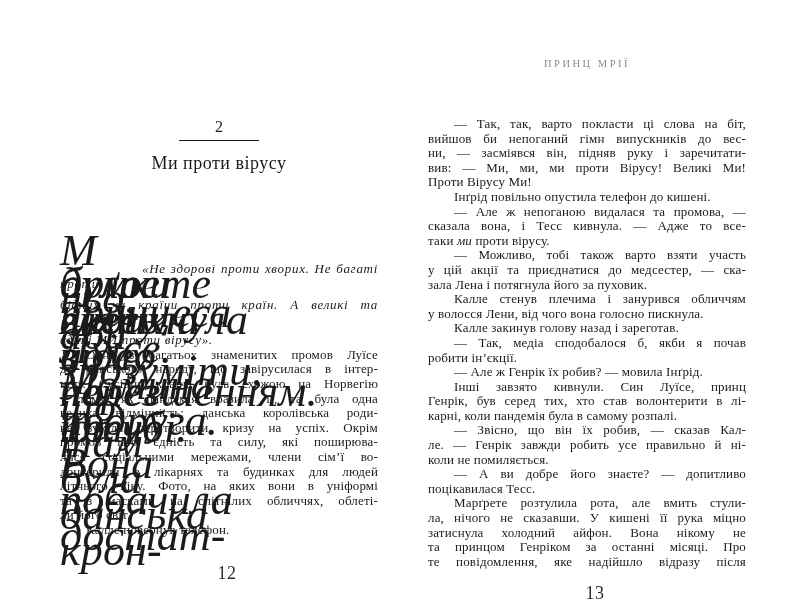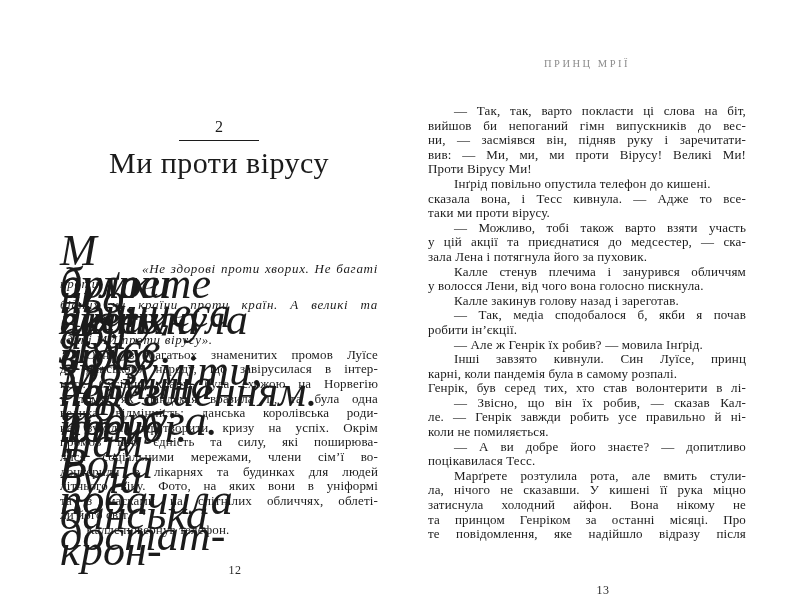--- a/index.html
+++ b/index.html
@@ -23,7 +23,7 @@
 
   .body-text{position:absolute;left:0;width:100%;font-size:13px;line-height:14.6px;letter-spacing:0.15px;}
   .left-col .body-text{top:241px;}
-  .right-col .body-text{top:84px;}
+  .right-col .body-text{top:97px;}
 
   .line{
     text-align:justify;text-align-last:justify;

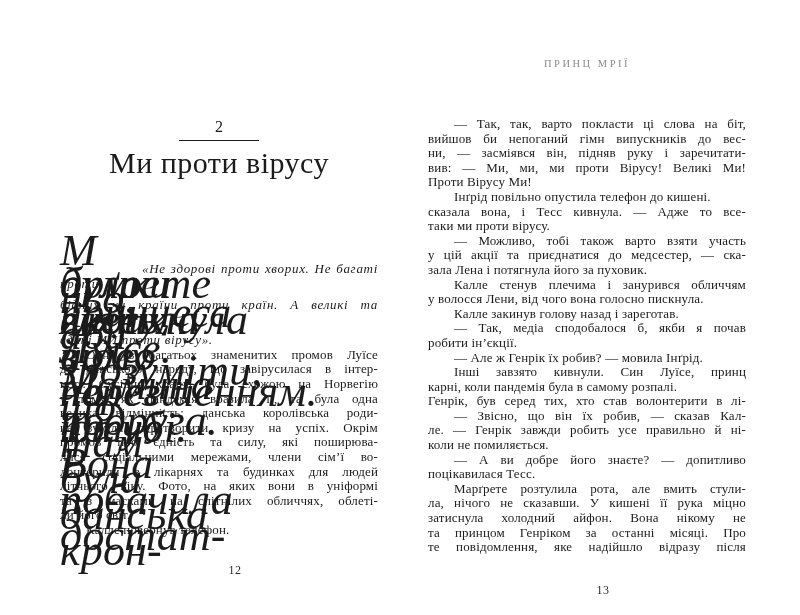--- a/index.html
+++ b/index.html
@@ -19,7 +19,7 @@
   .chapter-head{position:absolute;top:118px;left:0;width:100%;text-align:center;}
   .ch-num{font-size:16px;line-height:18px;}
   .ch-rule{width:80px;height:0;border-top:1.5px solid #1c1c1c;margin:4px auto 7px auto;}
-  .ch-title{font-size:30px;line-height:30px;letter-spacing:0.5px;}
+  .ch-title{font-size:18px;line-height:30px;letter-spacing:0.5px;}
 
   .body-text{position:absolute;left:0;width:100%;font-size:13px;line-height:14.6px;letter-spacing:0.15px;}
   .left-col .body-text{top:241px;}

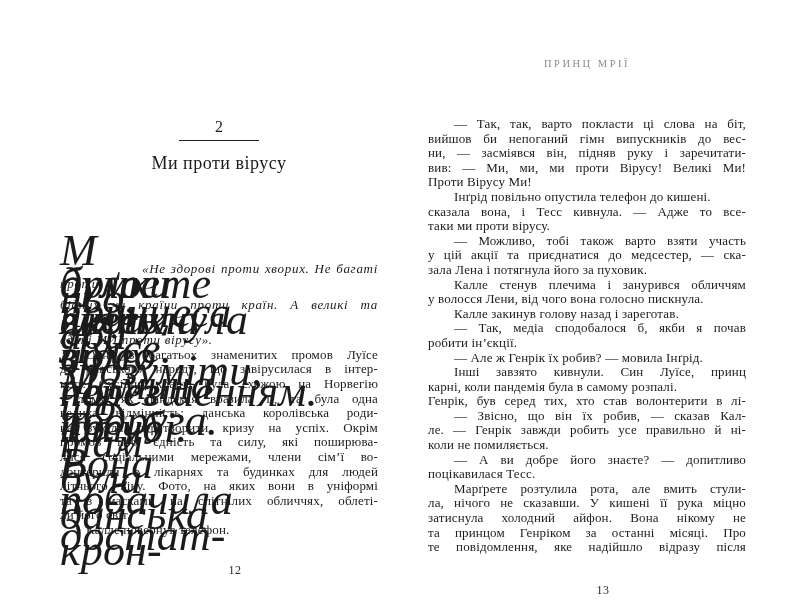--- a/index.html
+++ b/index.html
@@ -104,6 +104,7 @@
         <div class="line indent lastline"><span>Інґрід повільно опустила телефон до кишені.</span></div>
       </div>
       <div class="para normal">
+        <div class="line indent"><span>— Але ж непоганою видалася та промова, —</span></div>
         <div class="line"><span>сказала вона, і Тесс кивнула. — Адже то все-</span></div>
         <div class="line lastline"><span>таки </span><span class="em">ми</span><span> проти вірусу.</span></div>
       </div>

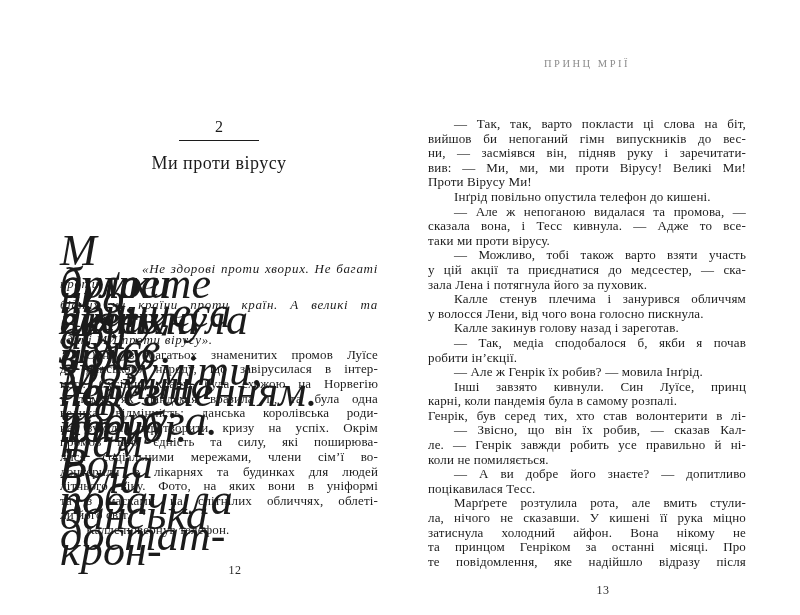--- a/index.html
+++ b/index.html
@@ -33,7 +33,7 @@
   .line.indent{text-indent:26px;}
 
   .para.quote .line{font-style:italic;letter-spacing:0.7px;margin-top:21px;}
-  .em{}
+  .em{font-style:italic;}
 
   .dropcap{
     float:left;width:52px;height:29px;margin-right:4px;

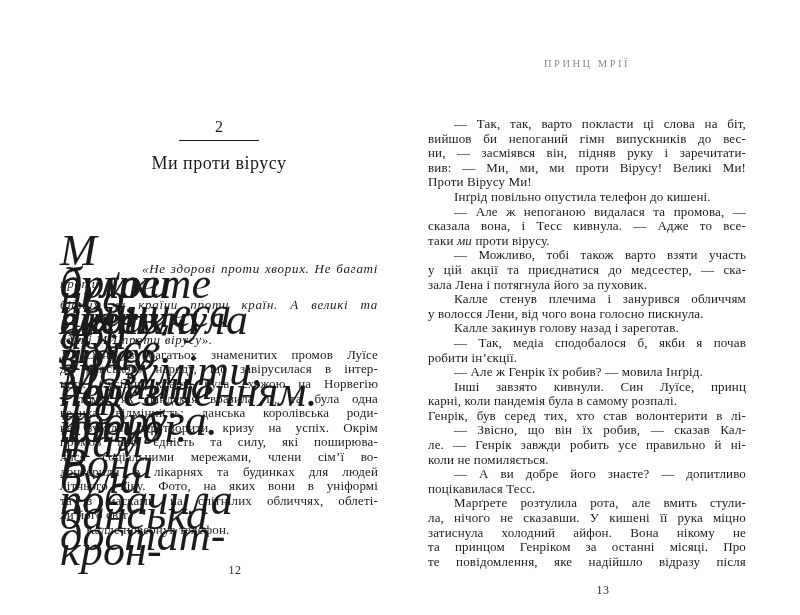--- a/index.html
+++ b/index.html
@@ -129,8 +129,8 @@
       </div>
       <div class="para normal">
         <div class="line indent"><span>Інші завзято кивнули. Син Луїсе, принц</span></div>
+        <div class="line"><span>Генрік, був серед тих, хто став волонтерити в лі-</span></div>
         <div class="line lastline"><span>карні, коли пандемія була в самому розпалі.</span></div>
-        <div class="line"><span>Генрік, був серед тих, хто став волонтерити в лі-</span></div>
       </div>
       <div class="para normal">
         <div class="line indent"><span>— Звісно, що він їх робив, — сказав Кал-</span></div>

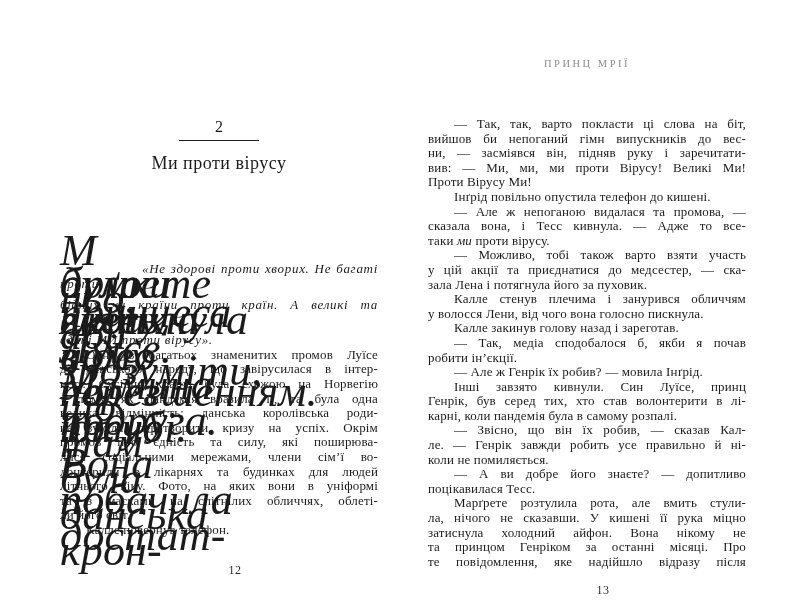--- a/index.html
+++ b/index.html
@@ -42,8 +42,8 @@
   }
 
   .page-num{
-    position:absolute;top:563px;left:16px;width:100%;text-align:center;
-    font-size:12px;color:#2a2a2a;letter-spacing:0.5px;
+    position:absolute;top:563px;left:8px;width:100%;text-align:center;
+    font-size:18px;color:#2a2a2a;letter-spacing:0.5px;
   }
 </style>
 </head>

